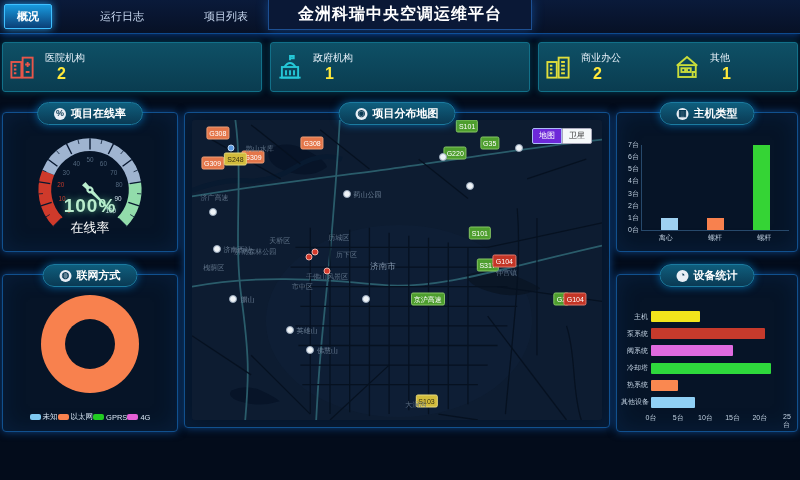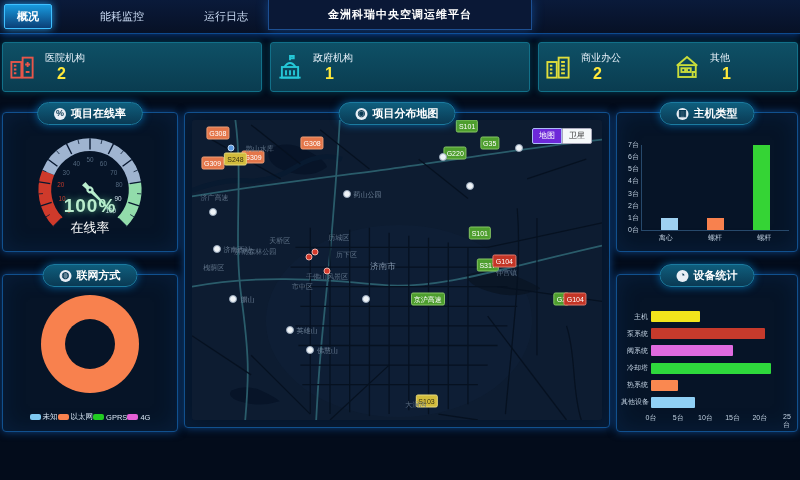--- a/index.html
+++ b/index.html
@@ -111,7 +111,6 @@
 <header class="nav">
   <div class="tabs">
     <span class="tab active">概况</span>
-    <span class="tab">能耗监控</span>
     <span class="tab">运行日志</span>
     <span class="tab">项目列表</span>
     <span class="tab">视频监控</span>

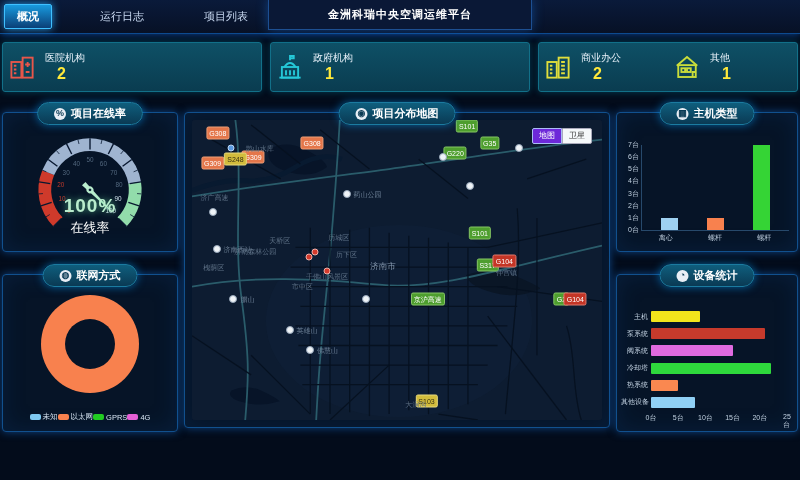--- a/index.html
+++ b/index.html
@@ -15,7 +15,7 @@
        box-shadow:0 0 9px rgba(40,170,255,.85);font-weight:bold;color:#fff}
   .title-box{position:absolute;left:268px;top:0;width:264px;height:30px;background:#0a1836;
        border:1px solid #1d4f92;border-top:none;display:flex;align-items:center;justify-content:center;
-       font-size:11px;font-weight:bold;letter-spacing:1px;box-shadow:0 0 12px rgba(30,130,255,.4)}
+       font-size:16px;font-weight:bold;letter-spacing:1px;box-shadow:0 0 12px rgba(30,130,255,.4)}
 
   
   .stats{display:flex;gap:8px;padding:8px 2px 0}

